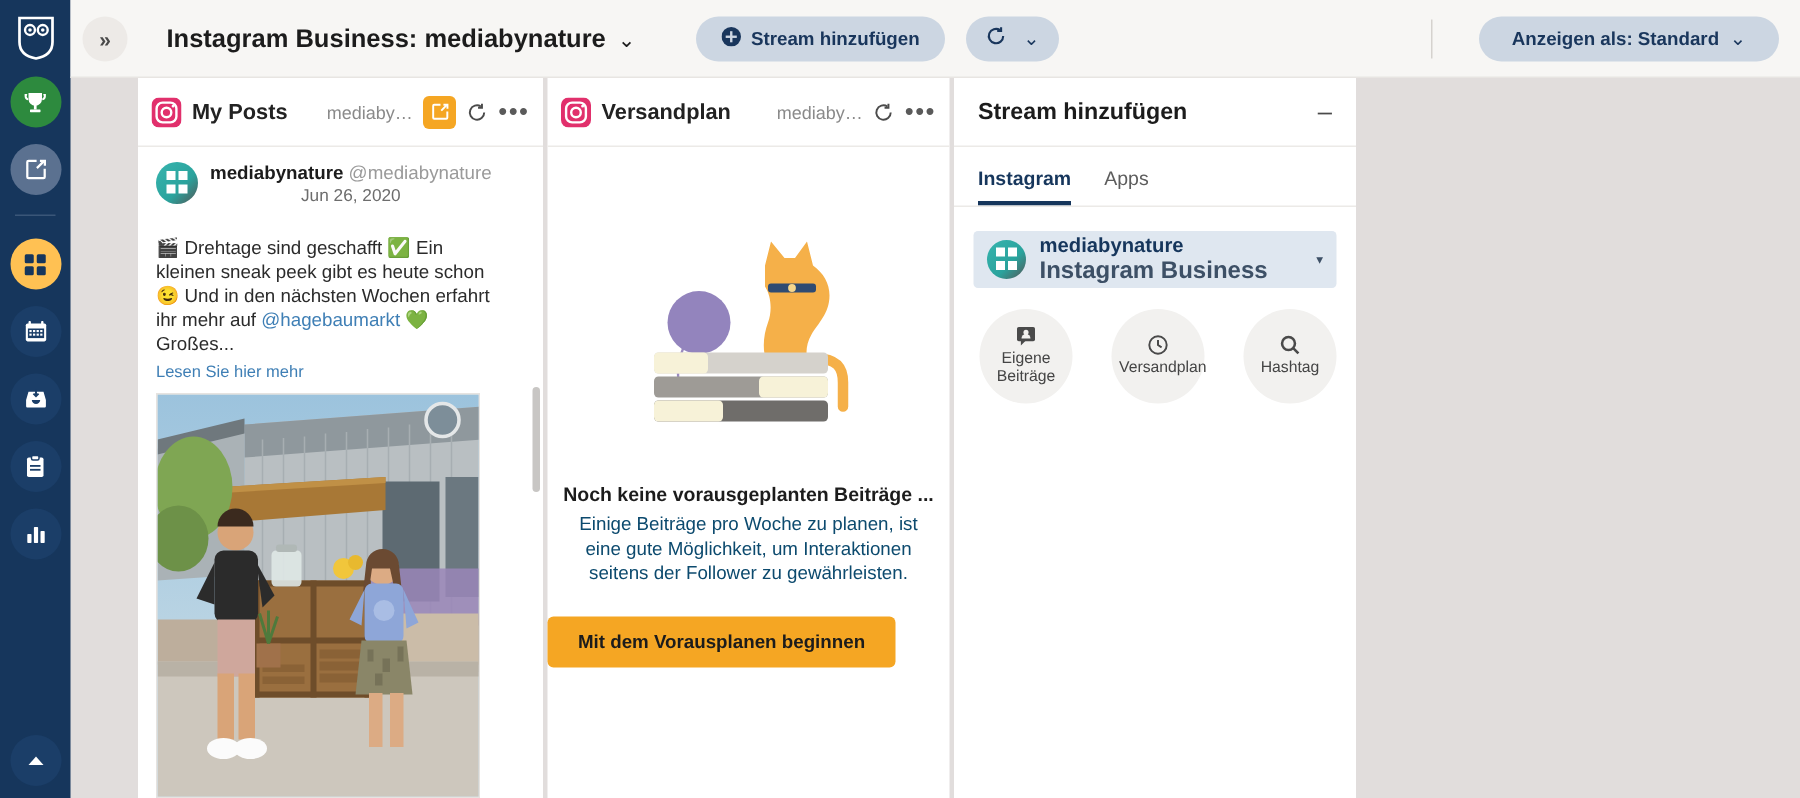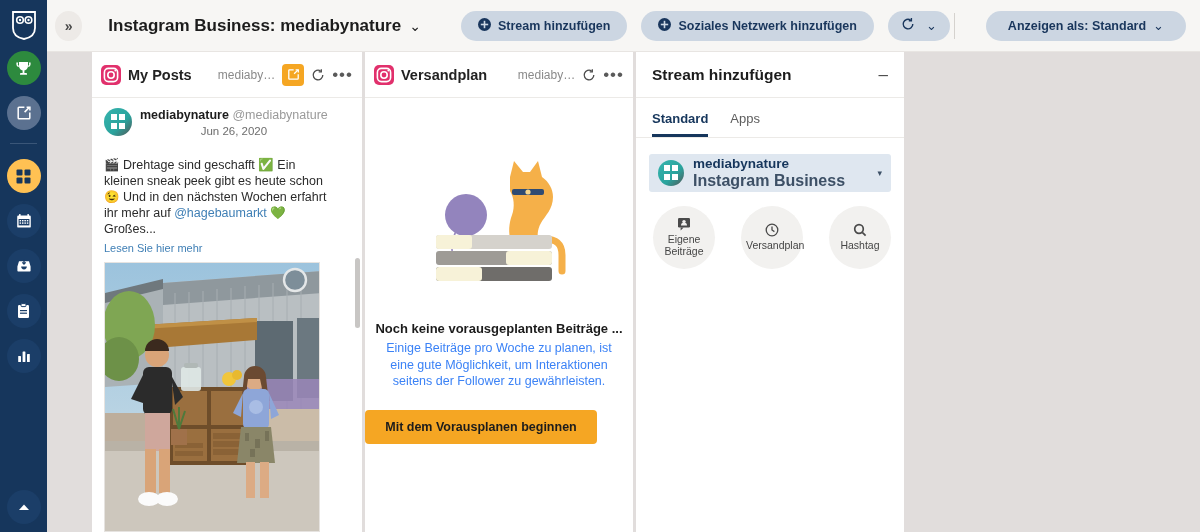--- a/index.html
+++ b/index.html
@@ -290,16 +290,6 @@
               </svg>
           </span>
           <span>Stream hinzufügen</span>
-        </button>
-        <button class="pill">
-          <span>
-            <svg width="13" height="13" viewBox="0 0 13 13">
-                <circle cx="6.5" cy="6.5" r="6.5" fill="#19365c"></circle>
-                <rect x="5.7" y="2.8" width="1.6" height="7.4" fill="#ccd6e2"></rect>
-                <rect x="2.8" y="5.7" width="7.4" height="1.6" fill="#ccd6e2"></rect>
-              </svg>
-          </span>
-          <span>Soziales Netzwerk hinzufügen</span>
         </button>
         <button class="pill icononly">
           <span>

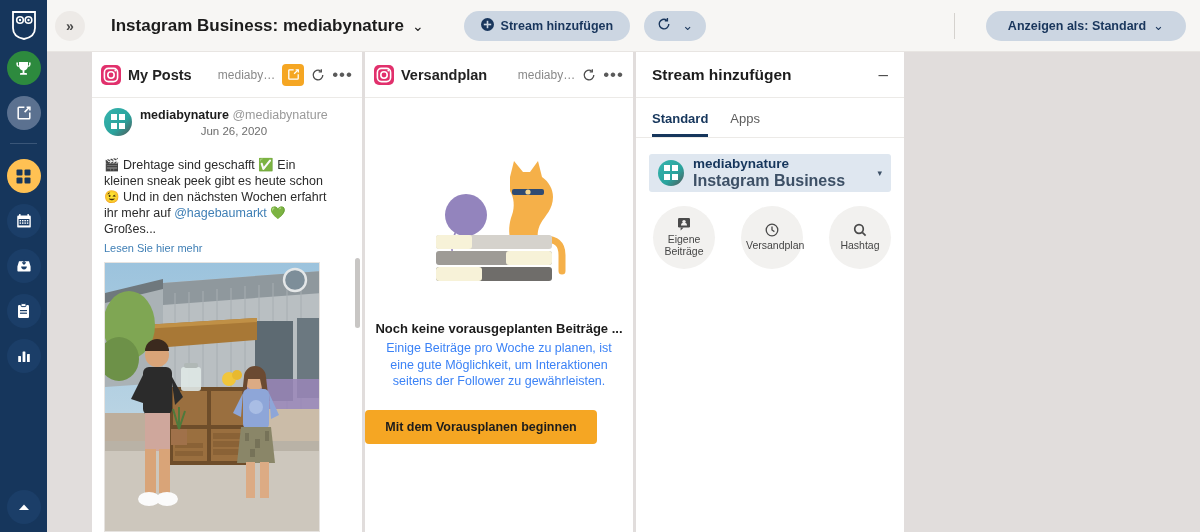--- a/index.html
+++ b/index.html
@@ -524,7 +524,7 @@
         </div>
 
         <div class="tabs">
-          <div class="tab active">Standard</div>
+          <div class="tab active">Instagram</div>
           <div class="tab">Apps</div>
         </div>
         <div class="tabs-underline"></div>

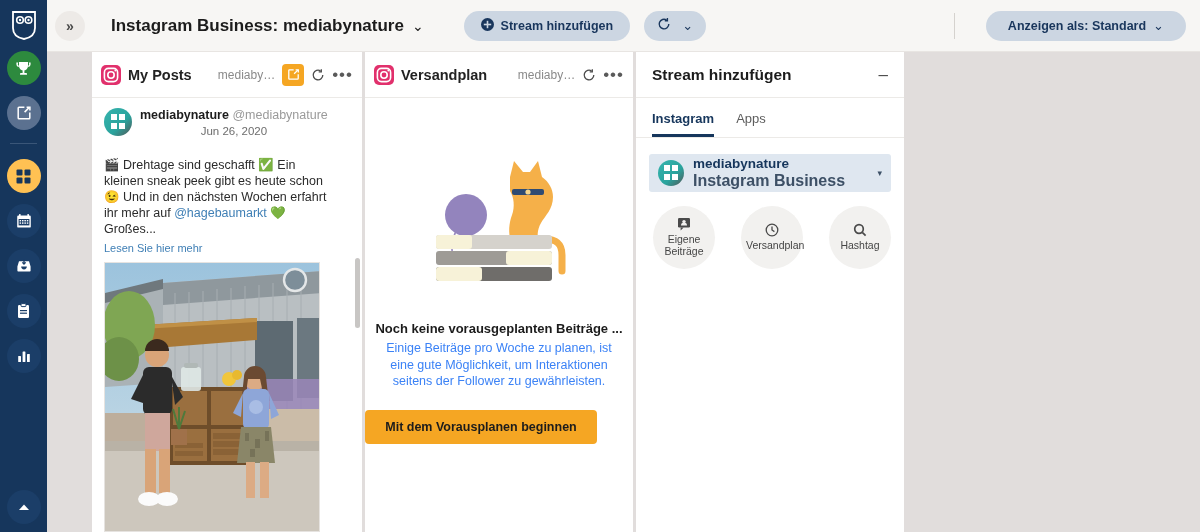--- a/index.html
+++ b/index.html
@@ -124,7 +124,7 @@
     font-size: 13px; font-weight: bold; color: #1c1c1c; margin-top: 34px;
     padding: 0 6px; white-space: nowrap;
   }
-  .empty-desc { font-size: 12.5px; color: #3b82f6; margin-top: 4px; padding: 0 16px; line-height: 1.32; }
+  .empty-desc { font-size: 12.5px; color: #0c4a6e; margin-top: 4px; padding: 0 16px; line-height: 1.32; }
   .cta {
     margin-top: 20px; background: #f5a623; border: none; border-radius: 4px;
     height: 34px; width: 232px; font-size: 12.5px; font-weight: bold; color: #1c1c1c;

